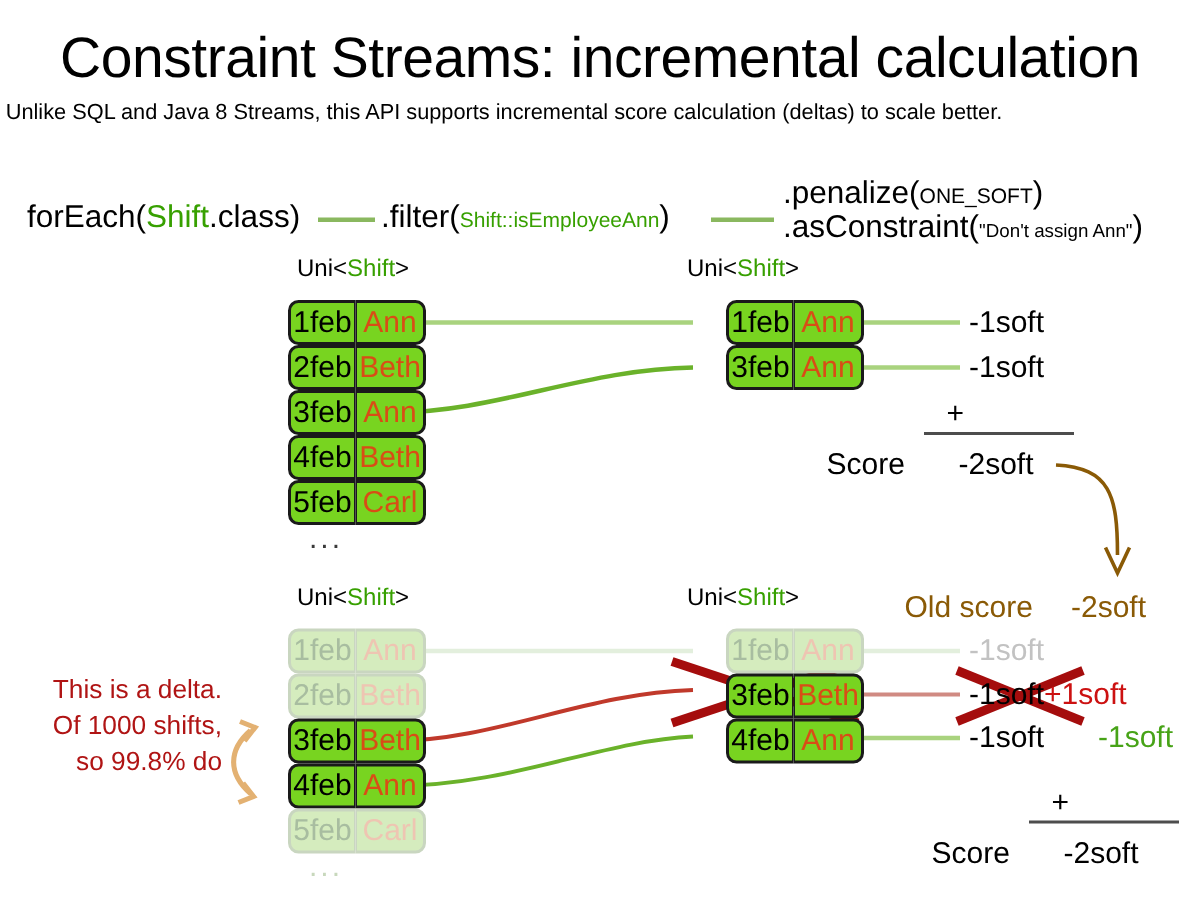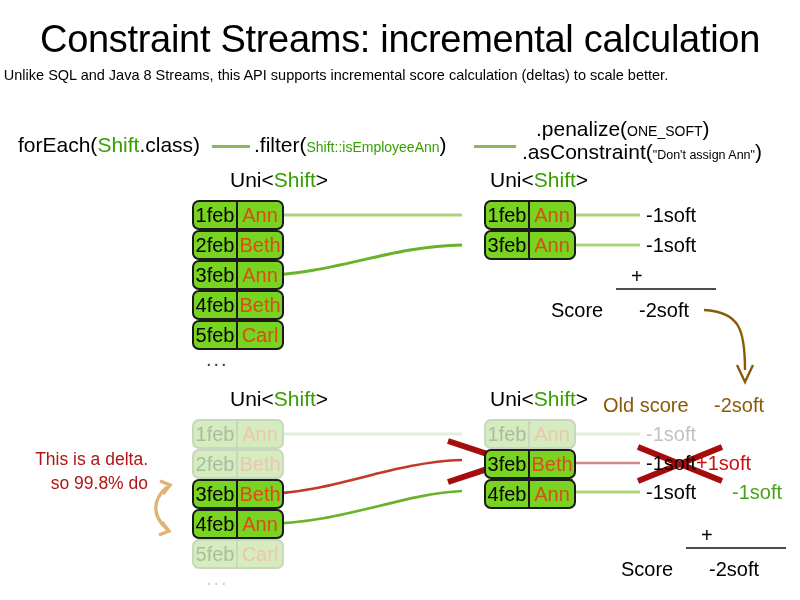--- a/index.html
+++ b/index.html
@@ -133,7 +133,7 @@
 
 <div class="abs pipe-line" style="top:145px; left:474px; width:42px;"></div>
 
-<div class="abs code" style="top:117px; left:522px;margin-left:14px;"><span>.penalize(</span><span class="sm">ONE_SOFT</span><span>)</span></div>
+<div class="abs code" style="top:117px; left:522px;"><span>.penalize(</span><span class="sm">ONE_SOFT</span><span>)</span></div>
 
 <div class="abs code" style="top:140px; left:522px;"><span>.asConstraint(</span><span class="xs">"Don't assign Ann"</span><span>)</span></div>
 

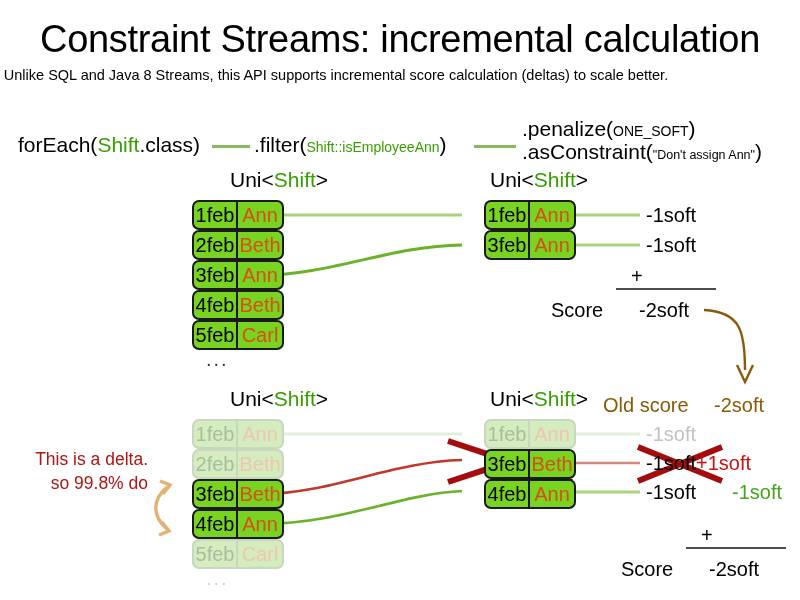--- a/index.html
+++ b/index.html
@@ -46,7 +46,7 @@
 
   
   .uni-label {
-    font-size: 21px; line-height: 24px; white-space: nowrap; margin-left: 32px;
+    font-size: 16px; line-height: 24px; white-space: nowrap;
   }
 
   

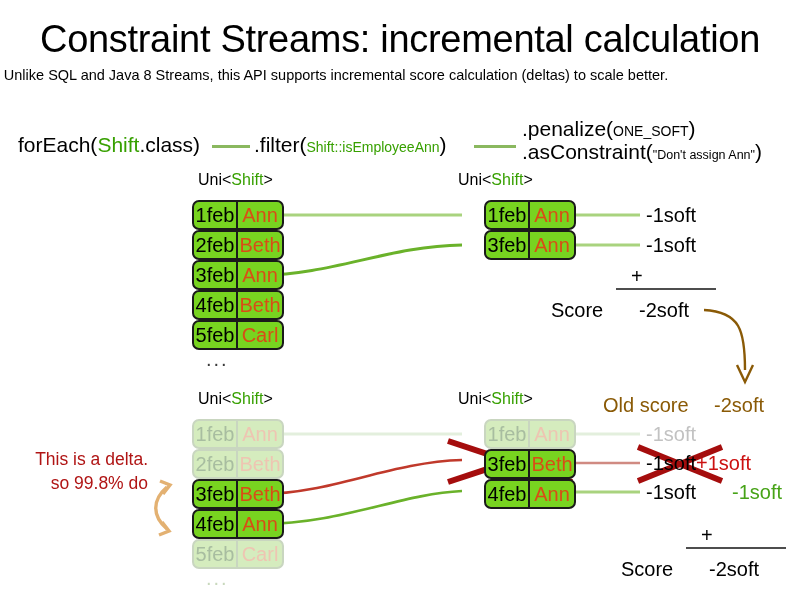--- a/index.html
+++ b/index.html
@@ -212,6 +212,7 @@
 
 <div class="abs" id="delta-note" style="top:447px; left:8px; width:140px;">
   <div>This is a delta.</div>
+  <div>Of 1000 shifts,</div>
   <div>so 99.8% do</div>
 </div>
 

